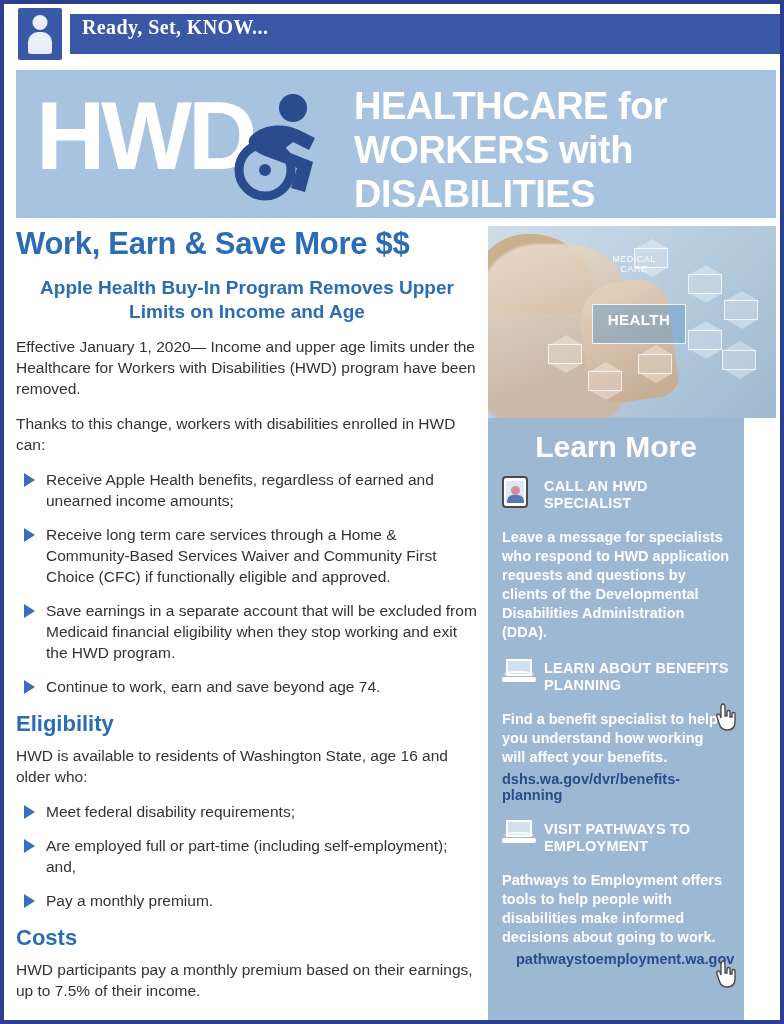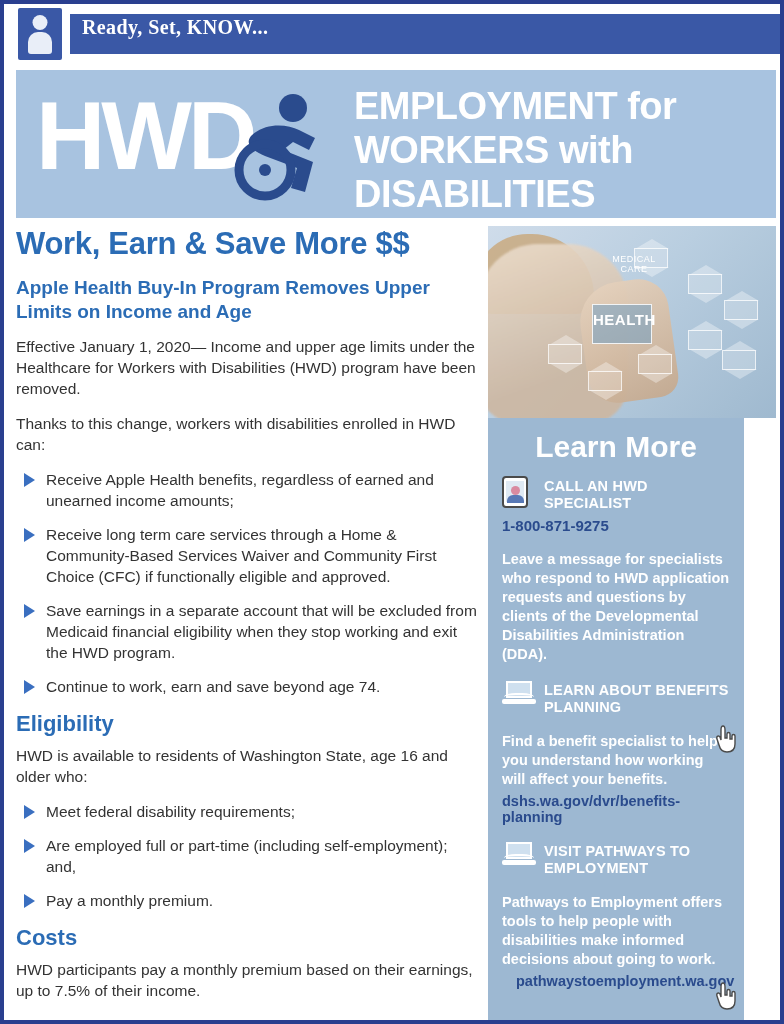--- a/index.html
+++ b/index.html
@@ -423,7 +423,7 @@
         <circle cx="44" cy="78" r="6" fill="#2a4b8d"></circle>
       </svg>
     </div>
-    <div class="hwd-title">EMPLOYMENT for WORKERS with DISABILITIES</div>
+    <div class="hwd-title">HEALTHCARE for WORKERS with DISABILITIES</div>
   </div>
 
   <div class="left-col">

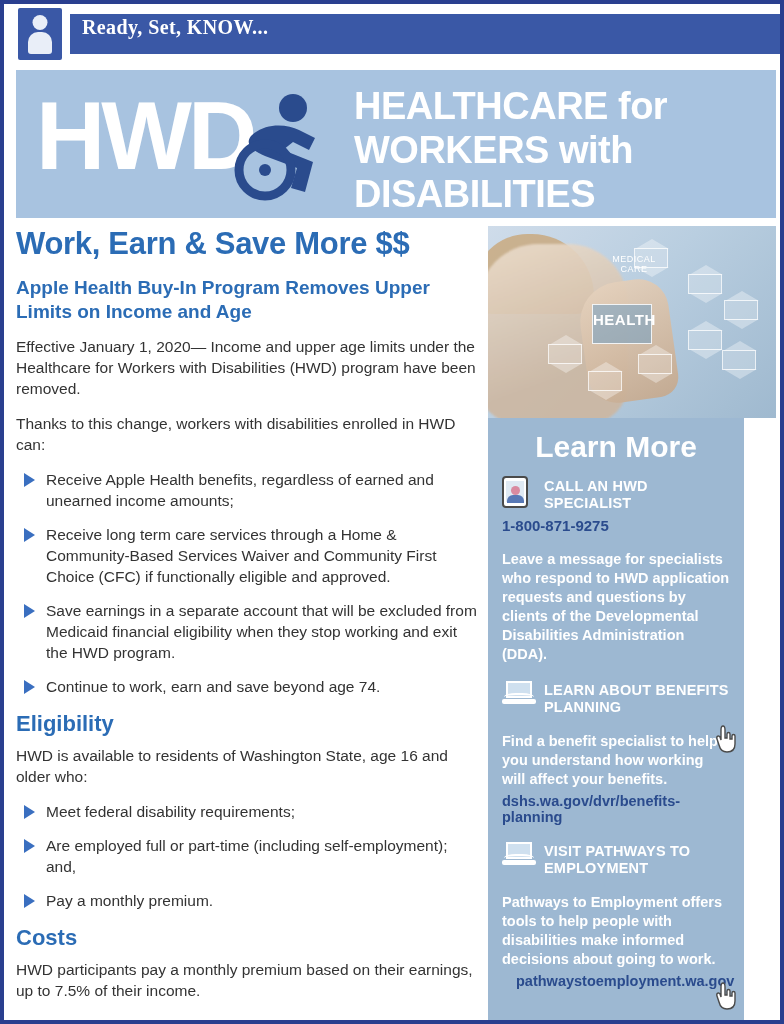--- a/index.html
+++ b/index.html
@@ -142,6 +142,7 @@
     font-size: 19px;
     font-weight: bold;
     line-height: 24px;
+    text-align: center;
   }
   p.body {
     margin: 0 0 14px 0;

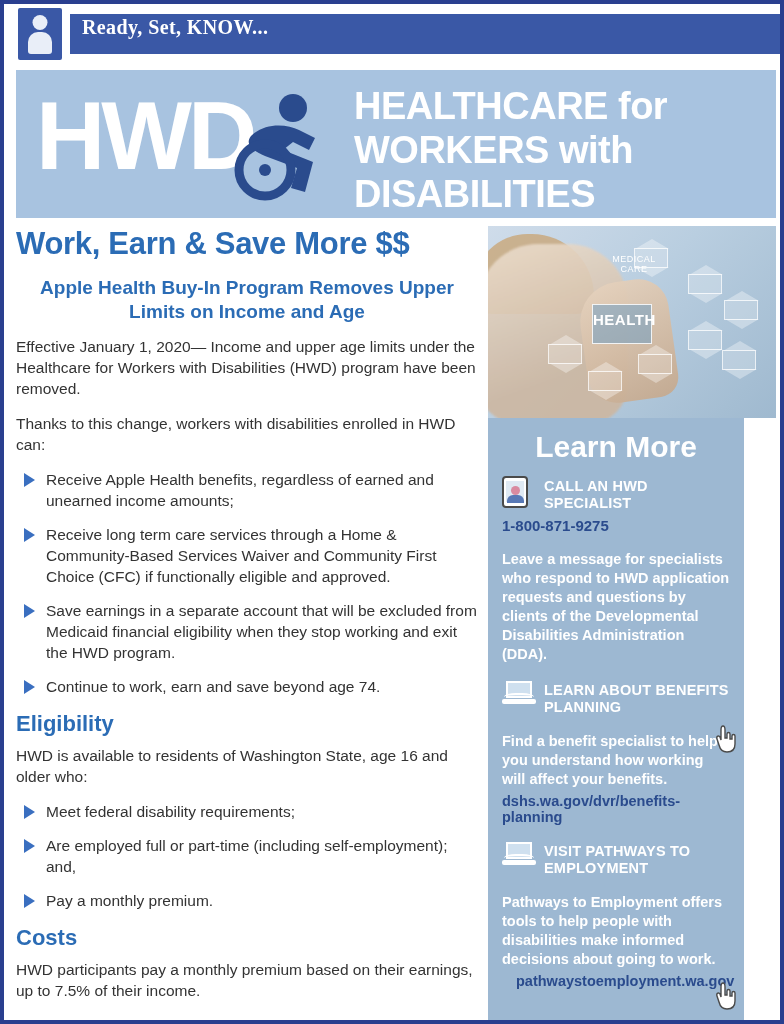--- a/index.html
+++ b/index.html
@@ -264,7 +264,7 @@
     position: absolute;
     left: 104px;
     top: 78px;
-    width: 60px;
+    width: 94px;
     height: 40px;
     background: rgba(90,150,200,0.45);
     border: 1px solid rgba(255,255,255,0.85);

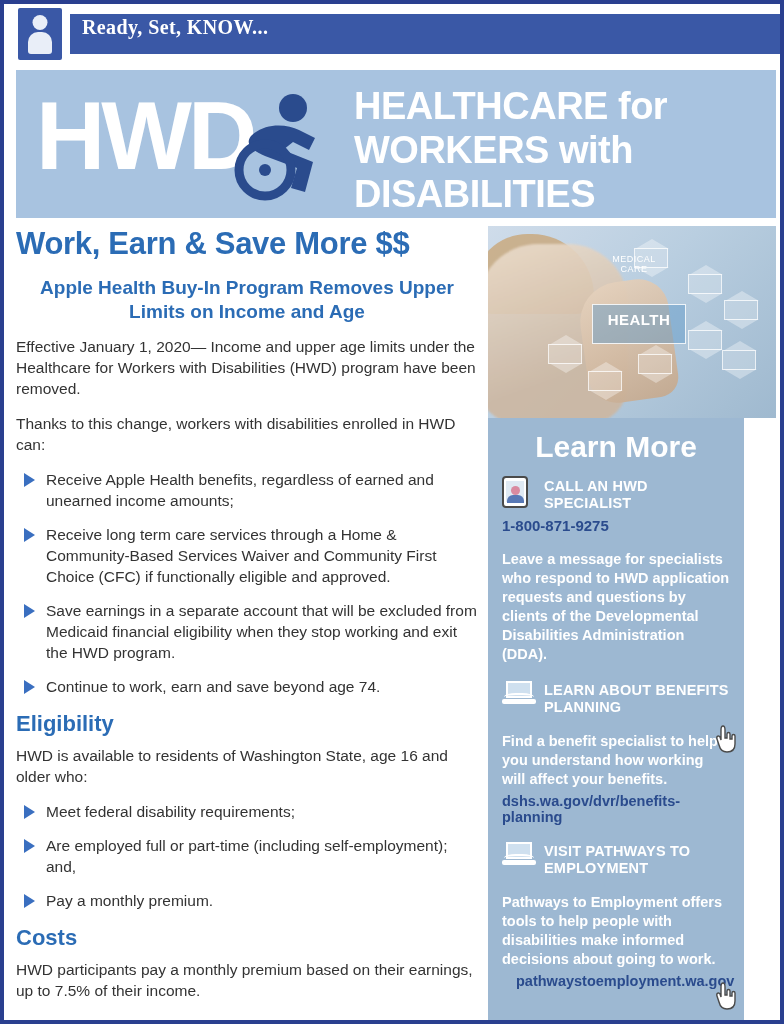--- a/index.html
+++ b/index.html
@@ -508,7 +508,6 @@
           </div>
           <div class="lm-heading">CALL AN HWD SPECIALIST</div>
         </div>
-        <div class="lm-phone">1-800-871-9275</div>
         <div class="lm-text">Leave a message for specialists who respond to HWD application requests and questions by clients of the Developmental Disabilities Administration (DDA).</div>
       </div>
 

